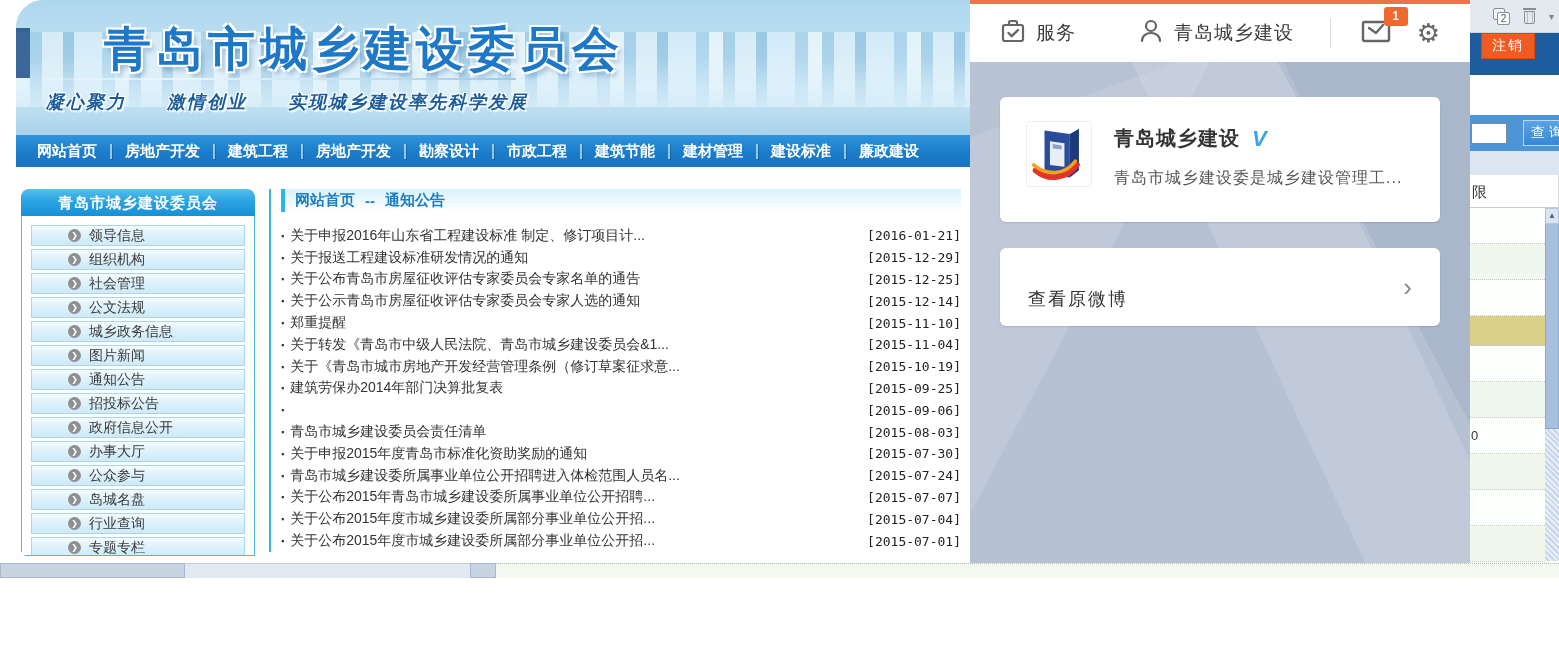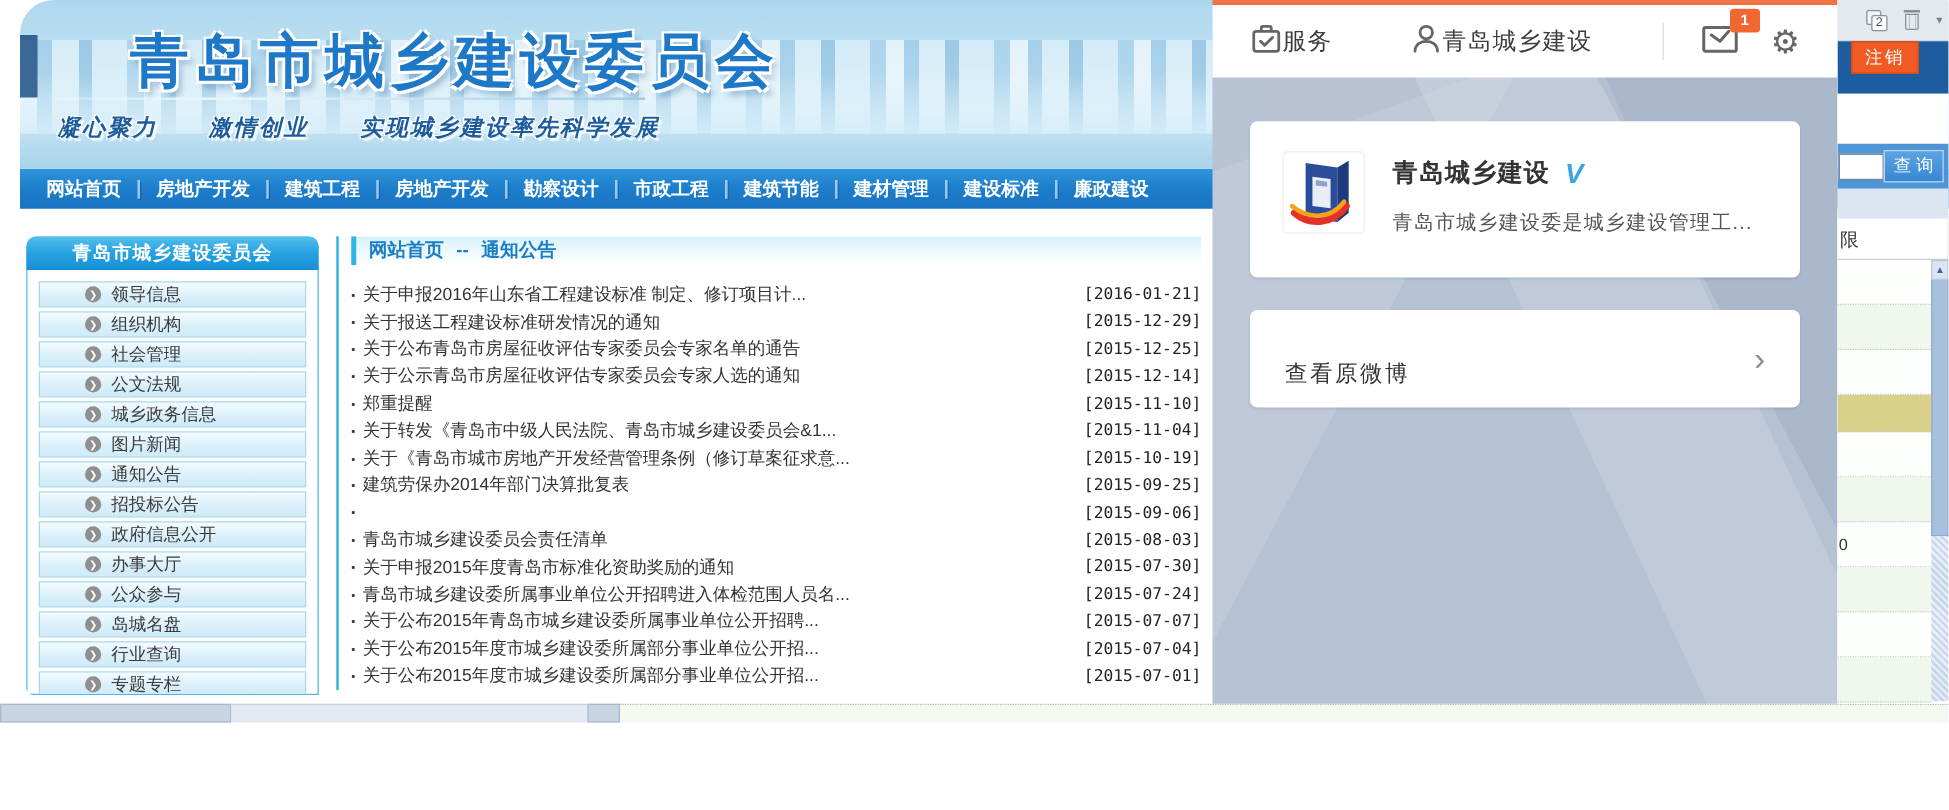--- a/index.html
+++ b/index.html
@@ -79,7 +79,7 @@
       linear-gradient(65deg, rgba(255,255,255,0) 0 52%, rgba(255,255,255,0.14) 52% 72%, rgba(255,255,255,0) 72%),
       linear-gradient(160deg, rgba(90,110,140,0.08) 0 18%, rgba(90,110,140,0) 18%); }
   .panel-header { height:58px; background:#fff; display:flex; align-items:center; padding:0 30px; }
-  .ph-item { display:flex; align-items:center; gap:0; cursor:pointer; }
+  .ph-item { display:flex; align-items:center; gap:10px; cursor:pointer; }
   .ph-item + .ph-item { margin-left:62px; }
   .ph-label { font-size:19px; color:#3c3c3c; letter-spacing:1px; }
   .ph-right { margin-left:auto; display:flex; align-items:center; gap:26px; }

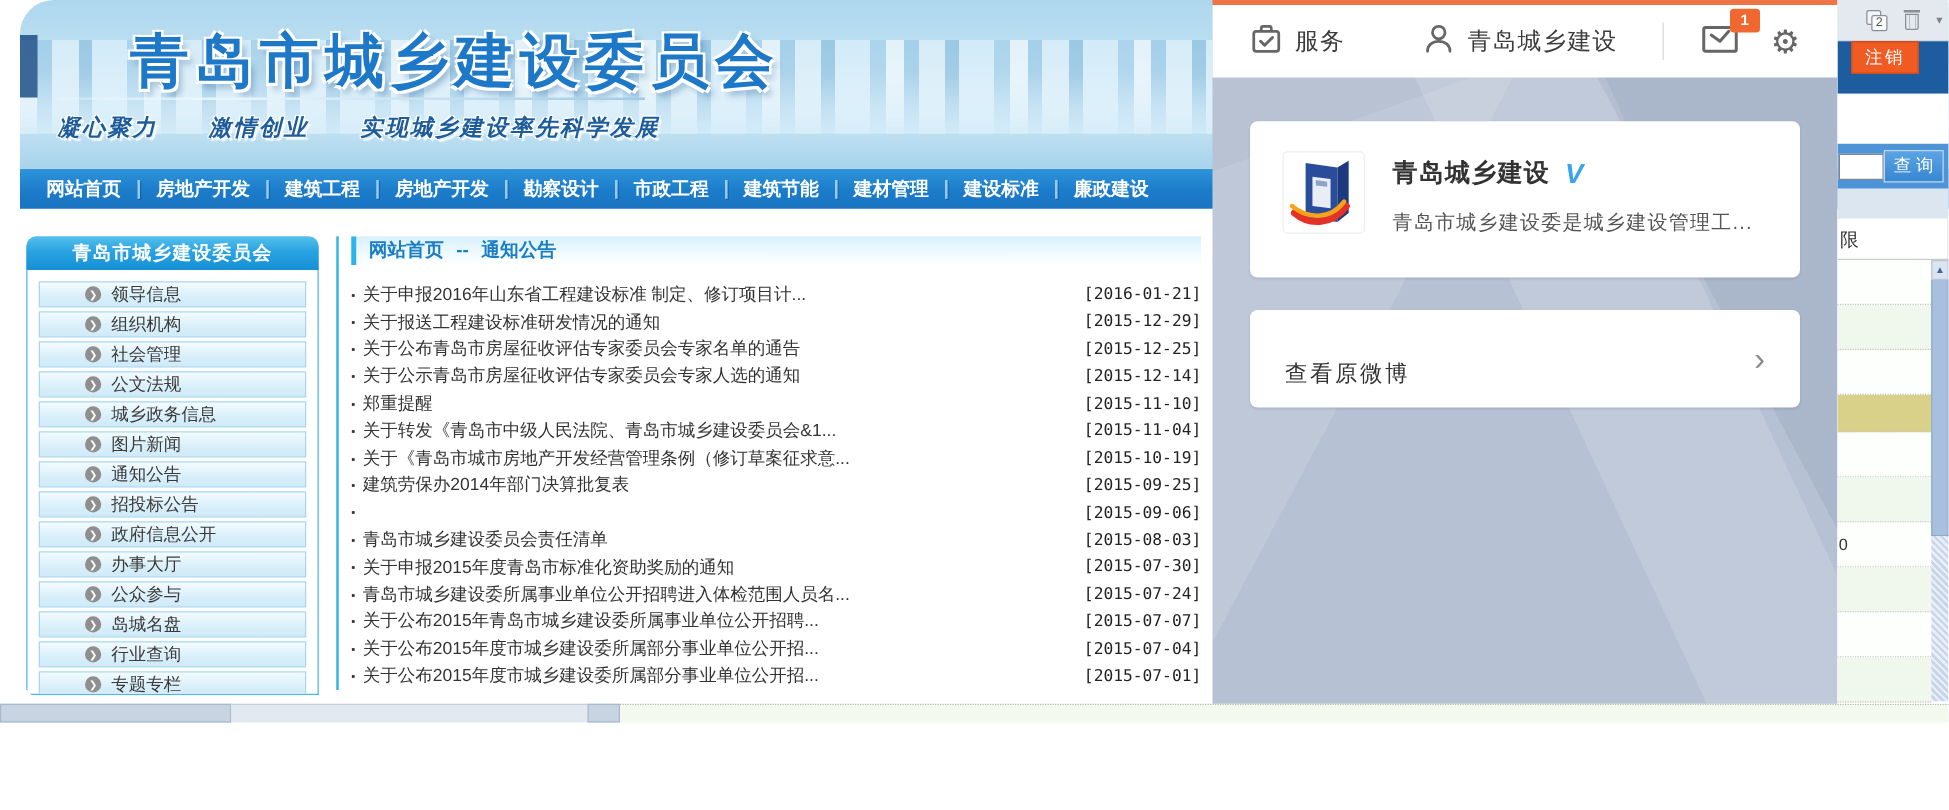--- a/index.html
+++ b/index.html
@@ -120,7 +120,7 @@
   .logout-btn { background:#f05a23; border:1px solid #d84a15; color:#fff; font-size:14px; padding:3px 10px;
     letter-spacing:2px; cursor:pointer; font-family:inherit; }
   .strip-gap { height:40px; background:#fff; }
-  .strip-query { height:36px; background:#4e95d8; display:flex; align-items:center; gap:0; padding-left:1px; }
+  .strip-query { height:36px; background:#4e95d8; display:flex; align-items:center; gap:16px; padding-left:1px; }
   .strip-input { width:36px; height:21px; border:1px solid #7c8794; background:#fff; }
   .query-btn { background:linear-gradient(180deg,#5ba4e4 0%,#3787d2 100%); border:1px solid #bcd6ef; color:#fff;
     font-size:14px; padding:3px 7px; white-space:nowrap; cursor:pointer; font-family:inherit; }

